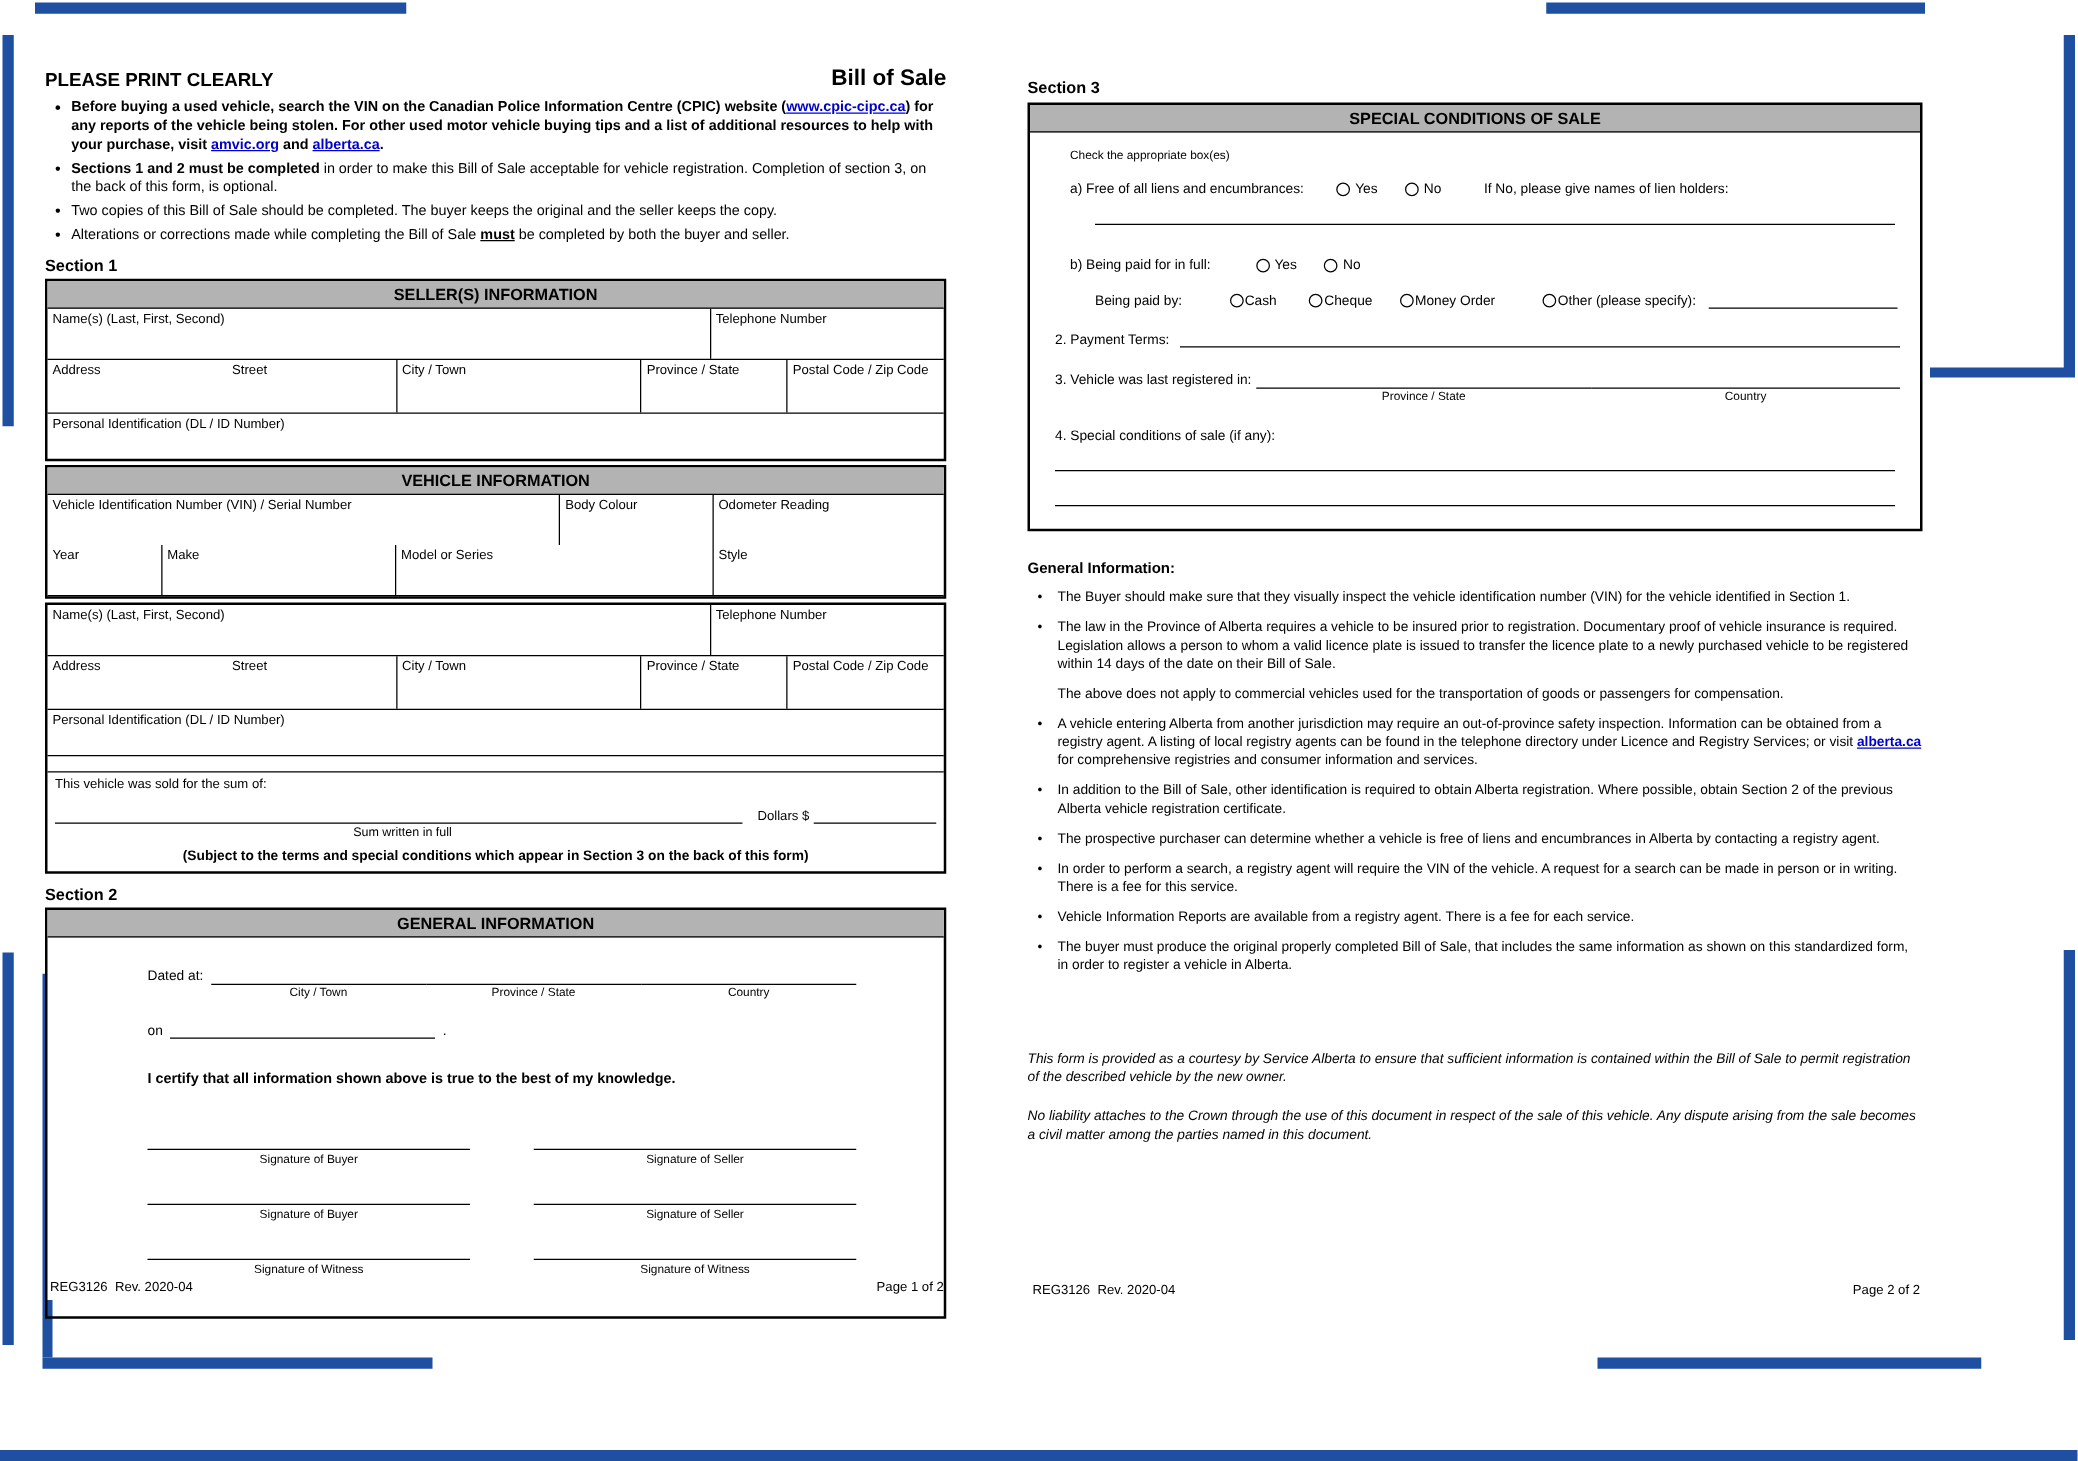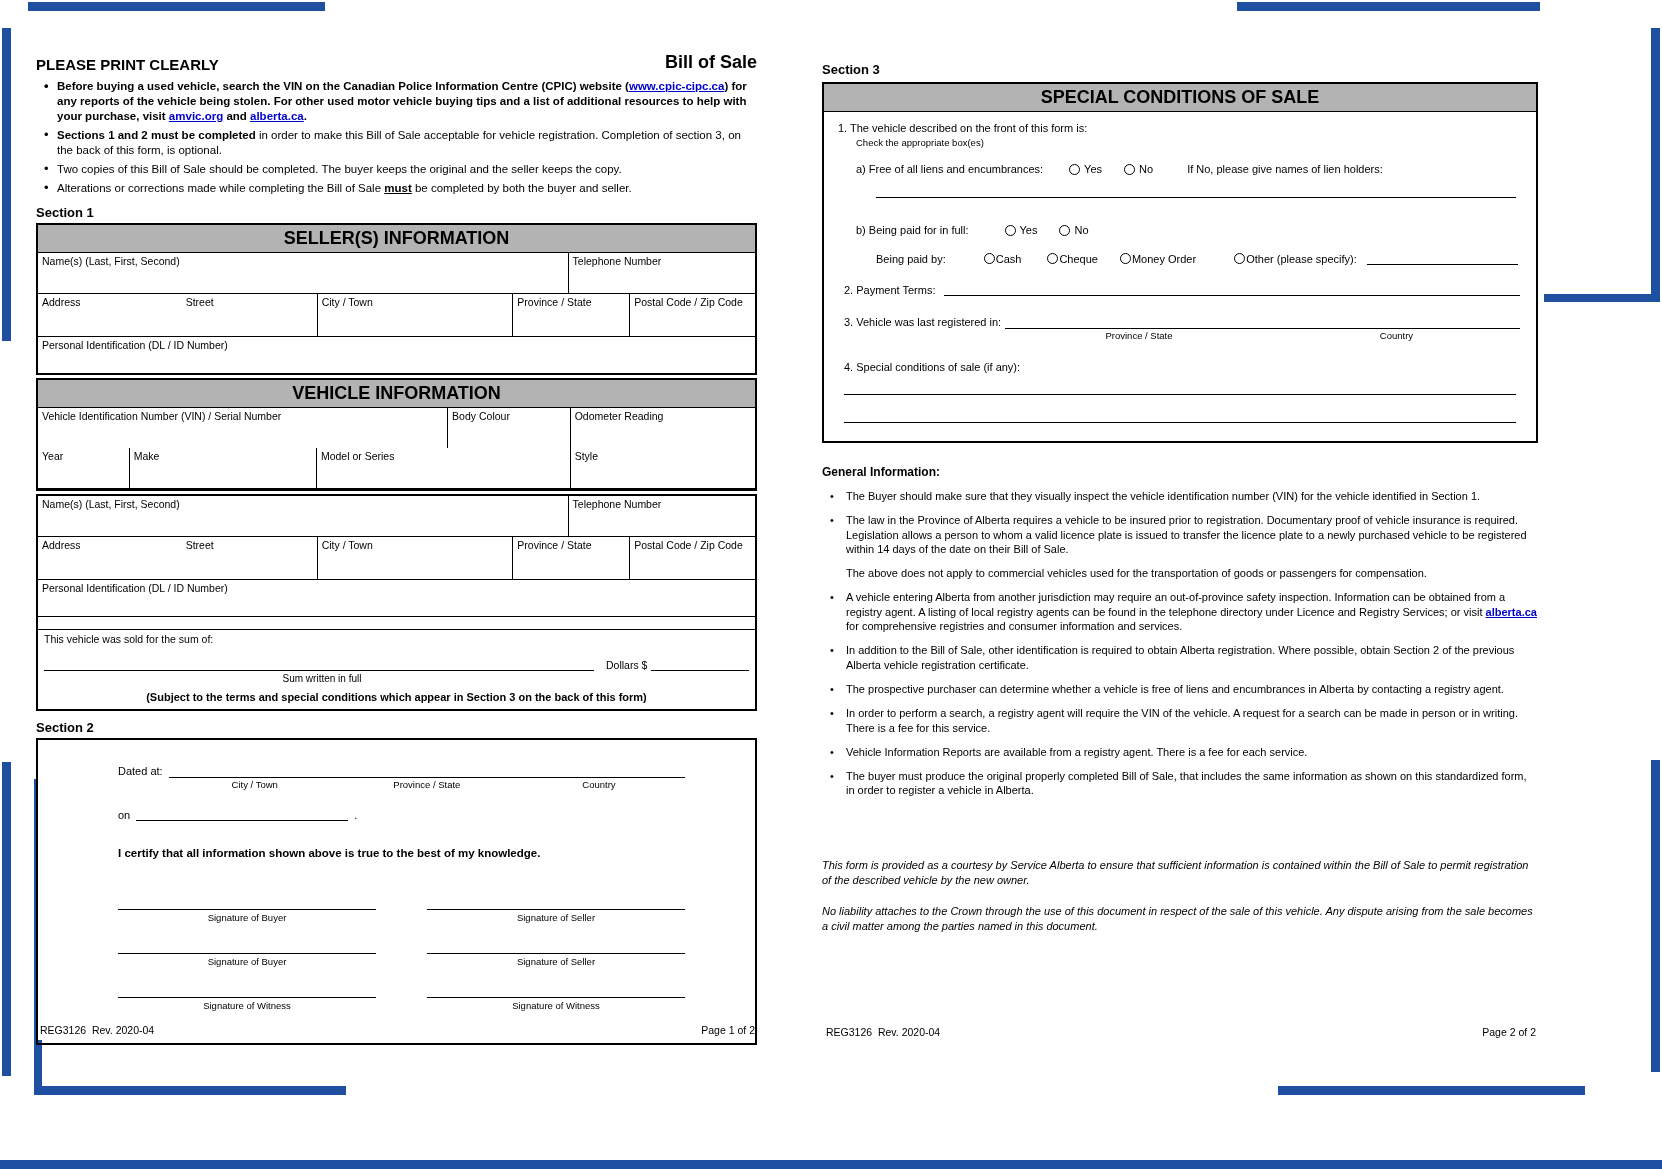--- a/index.html
+++ b/index.html
@@ -29,7 +29,7 @@
 
   .ftable { border:2px solid #000; margin-top:3px; }
   .thead { background:#b3b3b3; border-bottom:1px solid #000; text-align:center;
-           font-weight:bold; font-size:18px; padding:3px 0; }
+           font-weight:bold; font-size:13px; padding:3px 0; }
   .frow { display:flex; border-bottom:1px solid #000; }
   .frow.nb { border-bottom:none; }
   .fcell { position:relative; border-right:1px solid #000; font-size:10.5px; padding:2px 4px; }

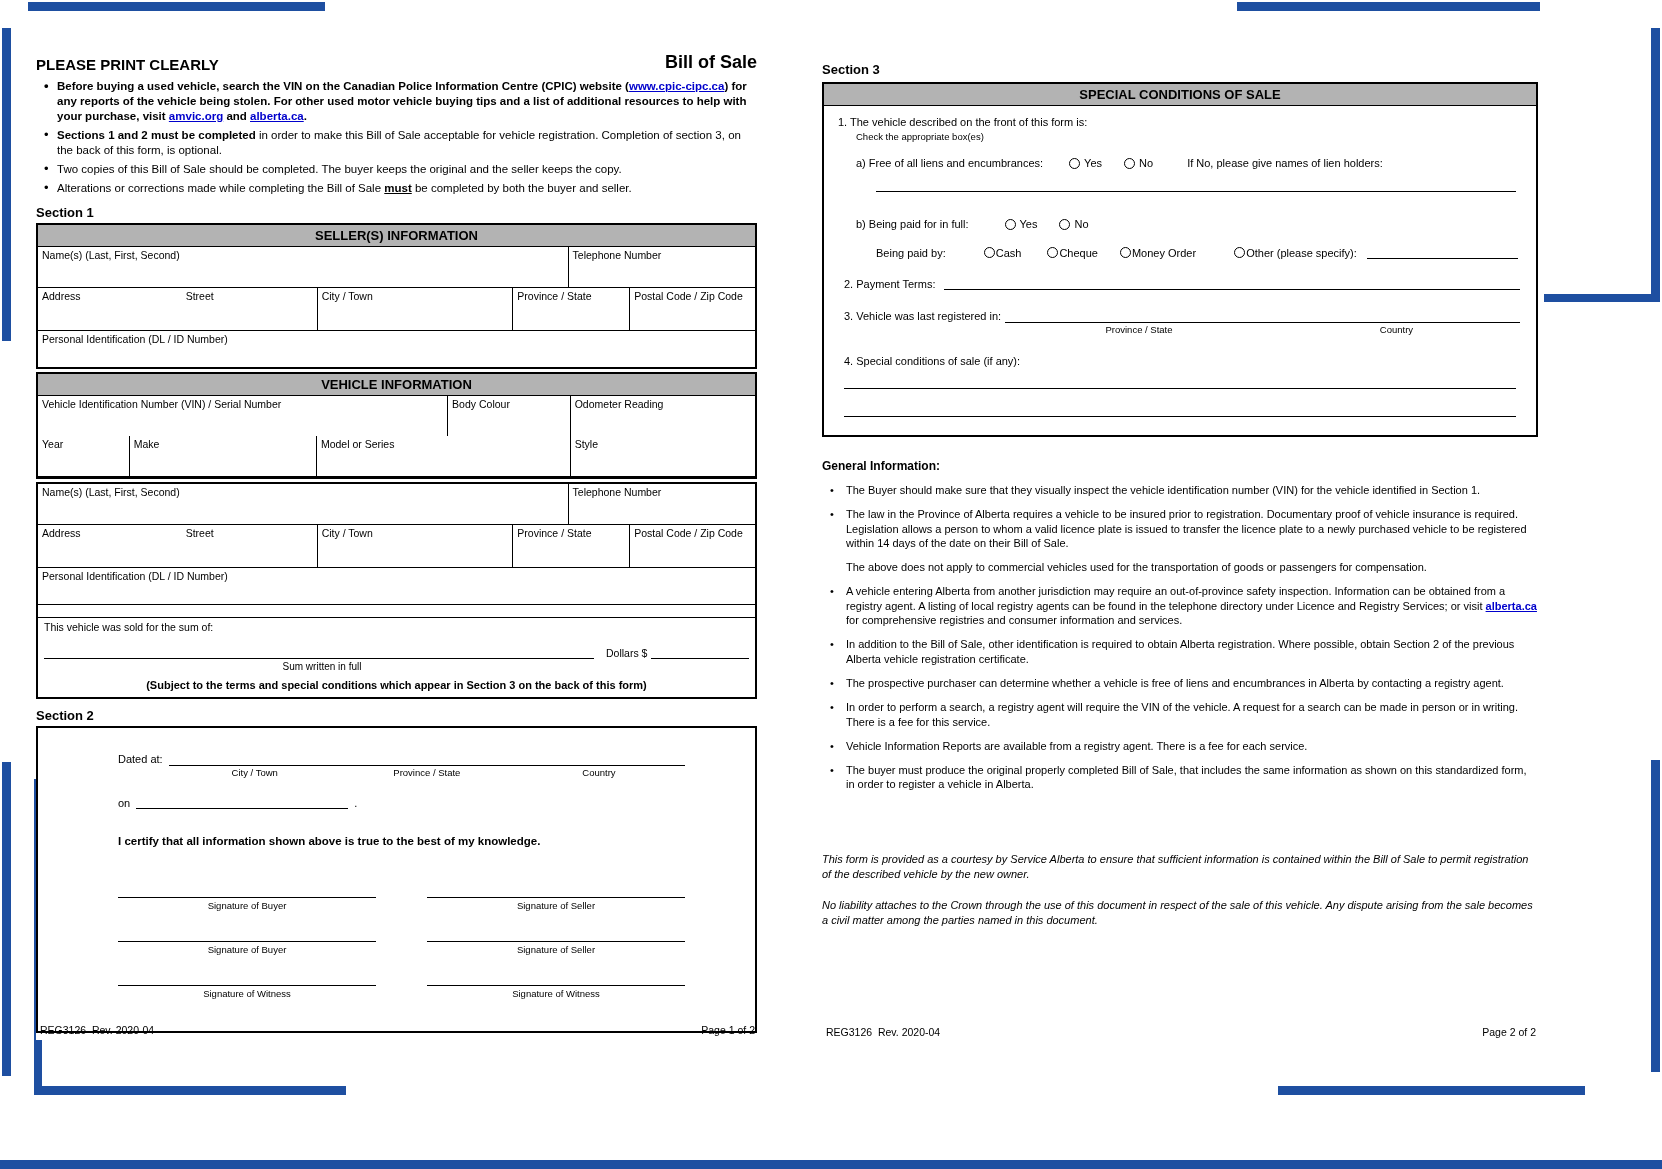--- a/index.html
+++ b/index.html
@@ -306,7 +306,6 @@
   <div class="box3">
     <div class="thead">SPECIAL CONDITIONS OF SALE</div>
     <div class="b3c">
-      <div>1. The vehicle described on the front of this form is:</div>
       <div class="sub9">Check the appropriate box(es)</div>
 
       <div class="rowa">

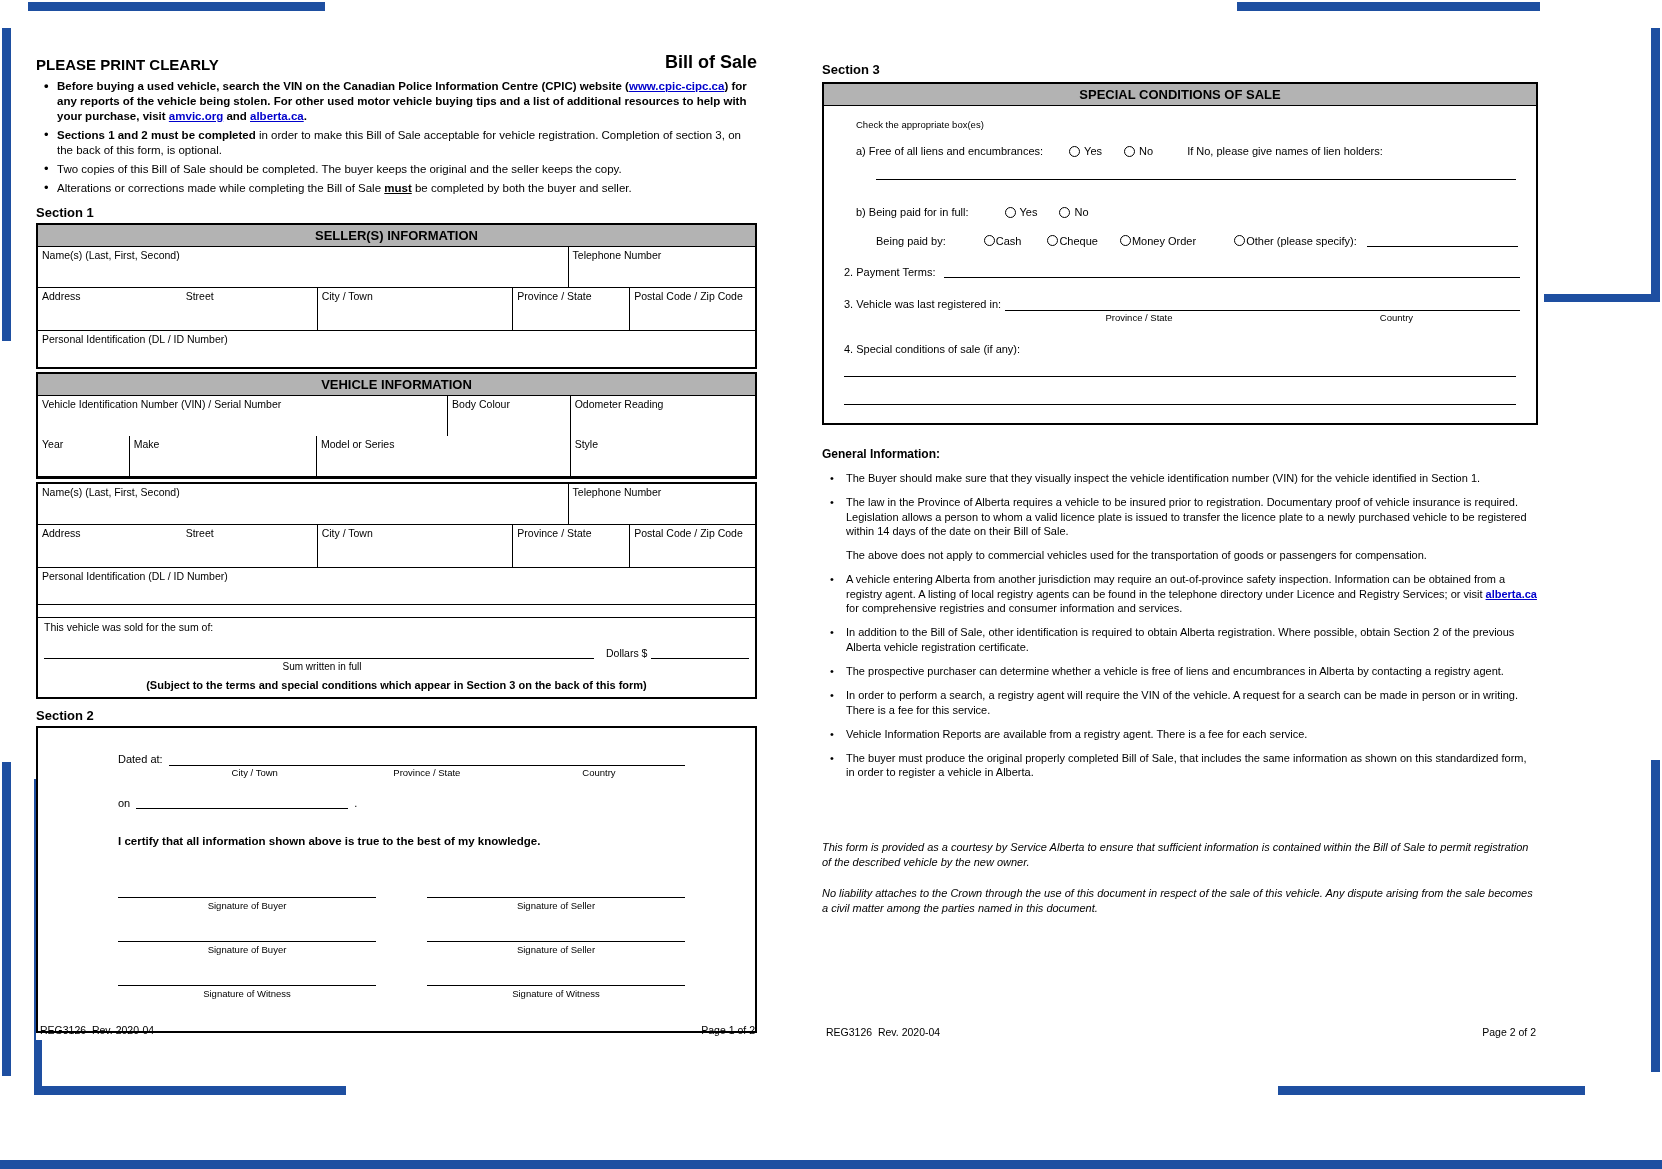--- a/index.html
+++ b/index.html
@@ -248,6 +248,7 @@
   <div class="secLabel">Section 2</div>
 
   <div class="ftable">
+    <div class="thead">GENERAL INFORMATION</div>
     <div class="gibody">
       <div class="datedrow">
         <span class="datedlbl">Dated at:</span>

